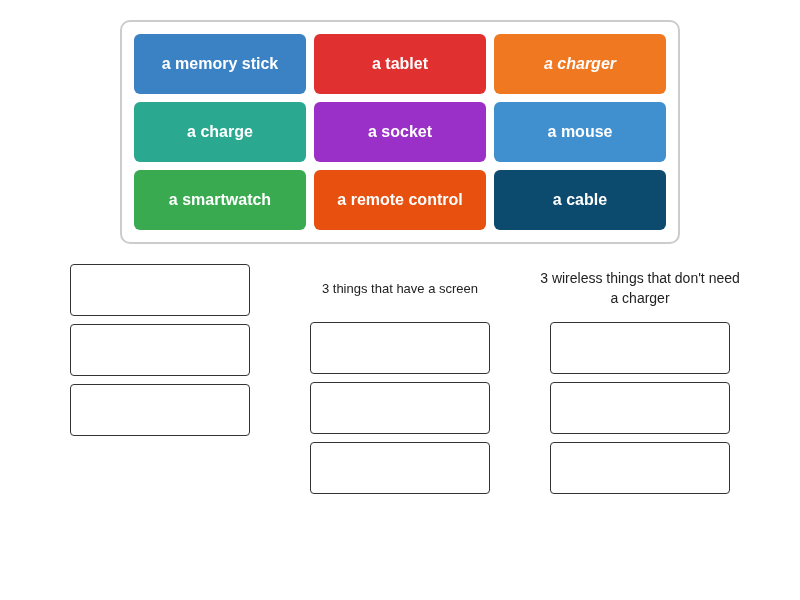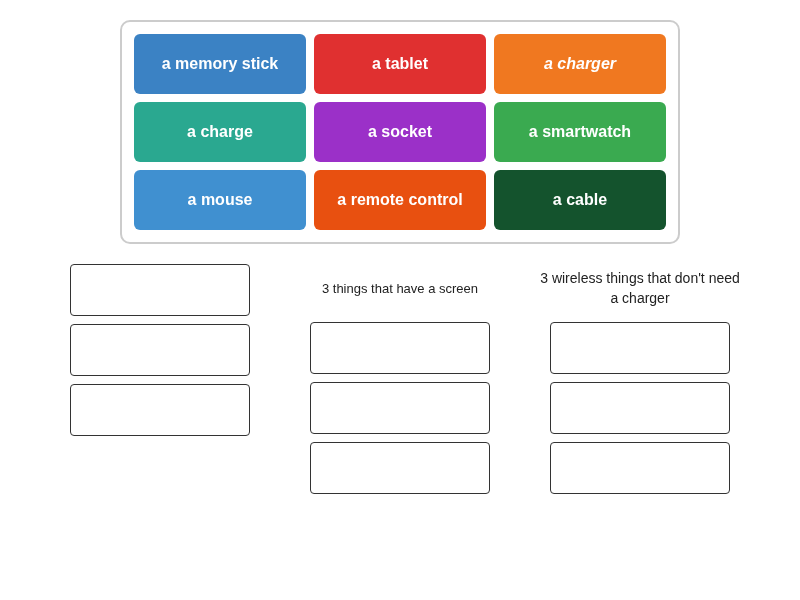--- a/index.html
+++ b/index.html
@@ -105,8 +105,8 @@
       <div class="word-tile tile-orange">a charger</div>
       <div class="word-tile tile-teal">a charge</div>
       <div class="word-tile tile-purple">a socket</div>
+      <div class="word-tile tile-blue2">a mouse</div>
       <div class="word-tile tile-green">a smartwatch</div>
-      <div class="word-tile tile-blue2">a mouse</div>
       <div class="word-tile tile-orange2">a remote control</div>
       <div class="word-tile tile-violet">a cable</div>
     </div>

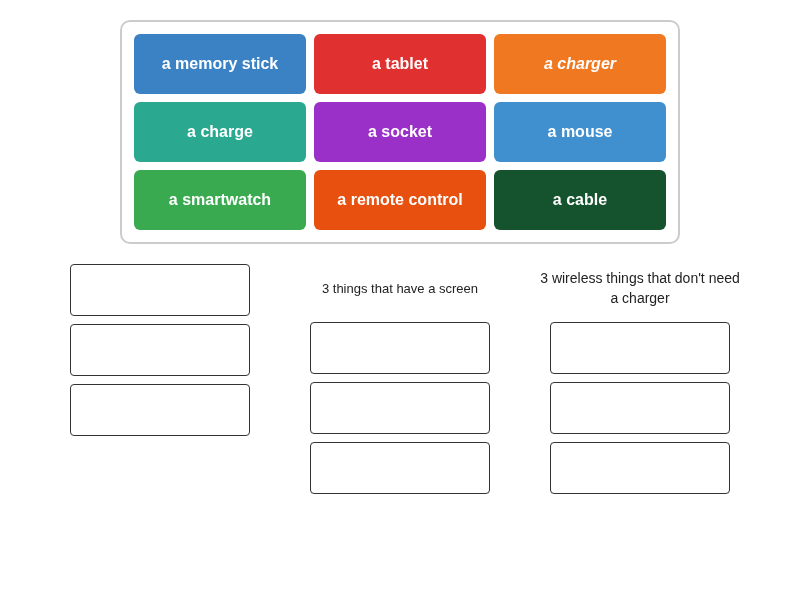--- a/index.html
+++ b/index.html
@@ -52,7 +52,7 @@
     .tile-blue2      { background-color: #4090d0; }
     .tile-green      { background-color: #3aaa50; }
     .tile-orange2    { background-color: #e85010; }
-    .tile-violet     { background-color: #14532d; }
+    .tile-violet     { background-color: #0c4a6e; }
 
     
     .categories-row {

